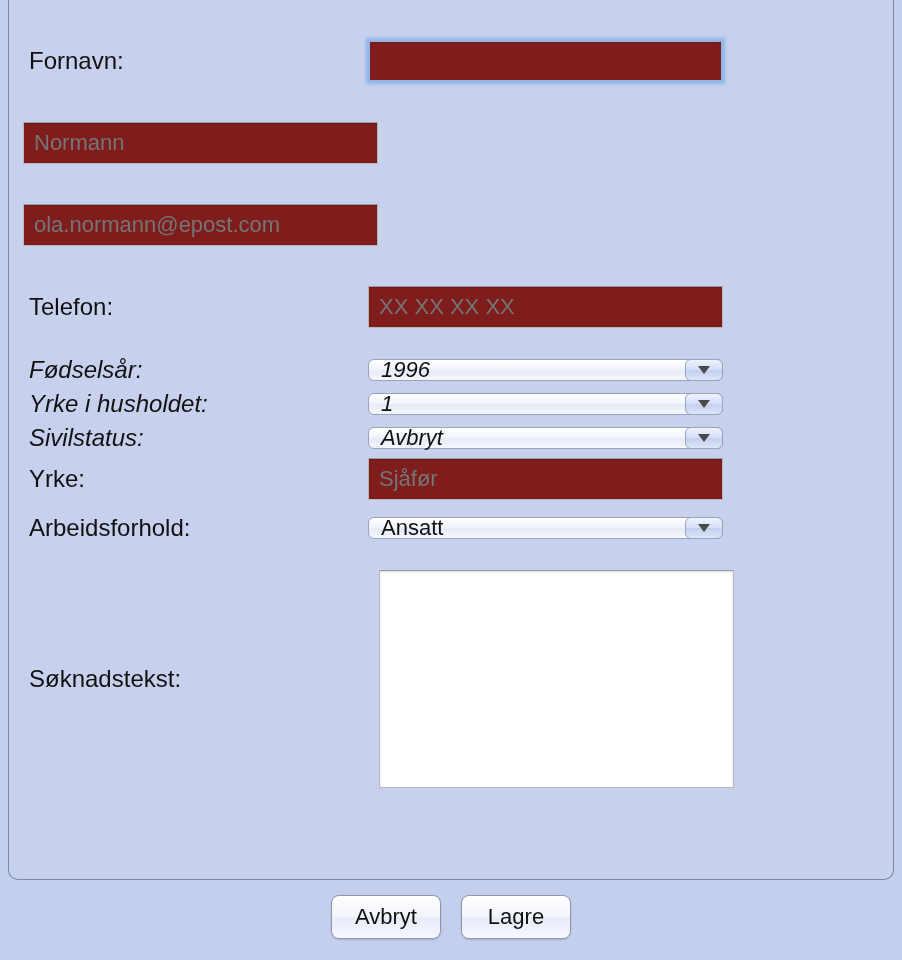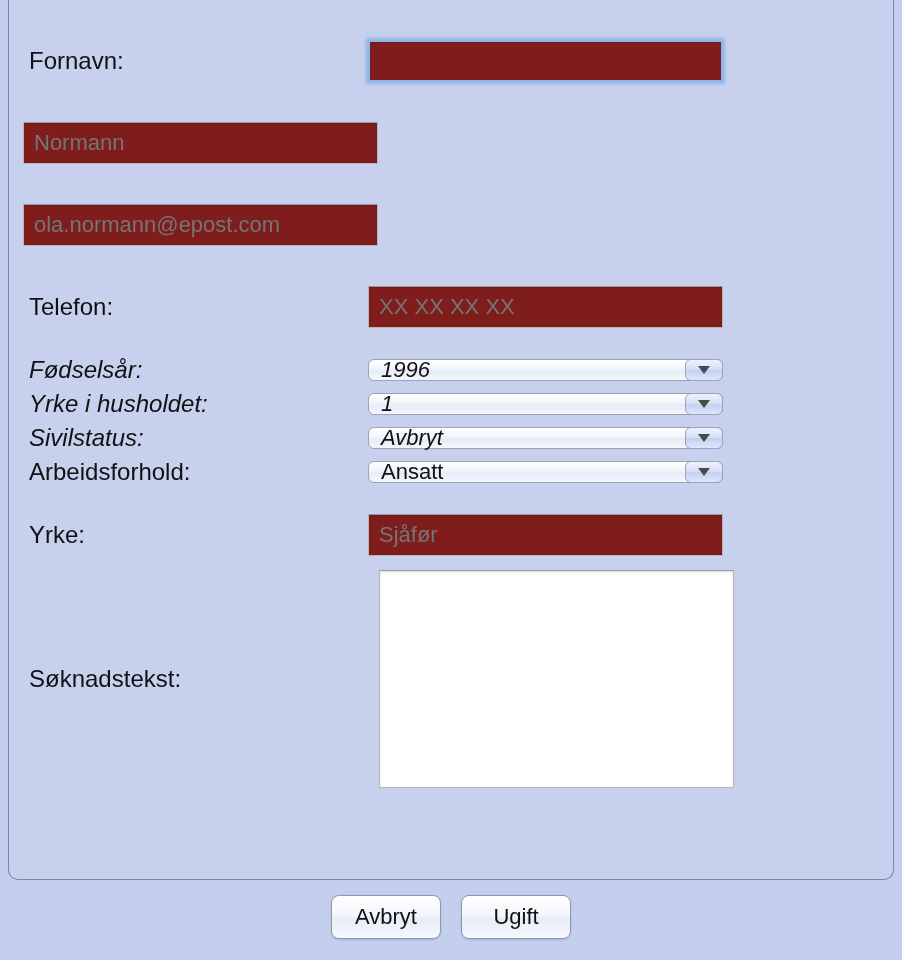--- a/index.html
+++ b/index.html
@@ -195,21 +195,21 @@
       </div>
     </div>
 
-    <div class="row" style="margin-bottom:28px">
-      <div class="label">Arbeidsforhold:</div>
-      <div class="select-wrap">
-        <div class="select-body">Ansatt</div>
-        <div class="select-btn">
-          <svg viewBox="0 0 14 10">
-              <polygon points="1,1 13,1 7,9"></polygon>
-            </svg>
-        </div>
-      </div>
-    </div>
-
     <div class="row">
       <div class="label">Yrke:</div>
       <input class="field" type="text" placeholder="Sjåfør" style="">
+    </div>
+
+    <div class="row" style="margin-bottom:28px">
+      <div class="label">Arbeidsforhold:</div>
+      <div class="select-wrap">
+        <div class="select-body">Ansatt</div>
+        <div class="select-btn">
+          <svg viewBox="0 0 14 10">
+              <polygon points="1,1 13,1 7,9"></polygon>
+            </svg>
+        </div>
+      </div>
     </div>
 
     <div class="row ta-row">

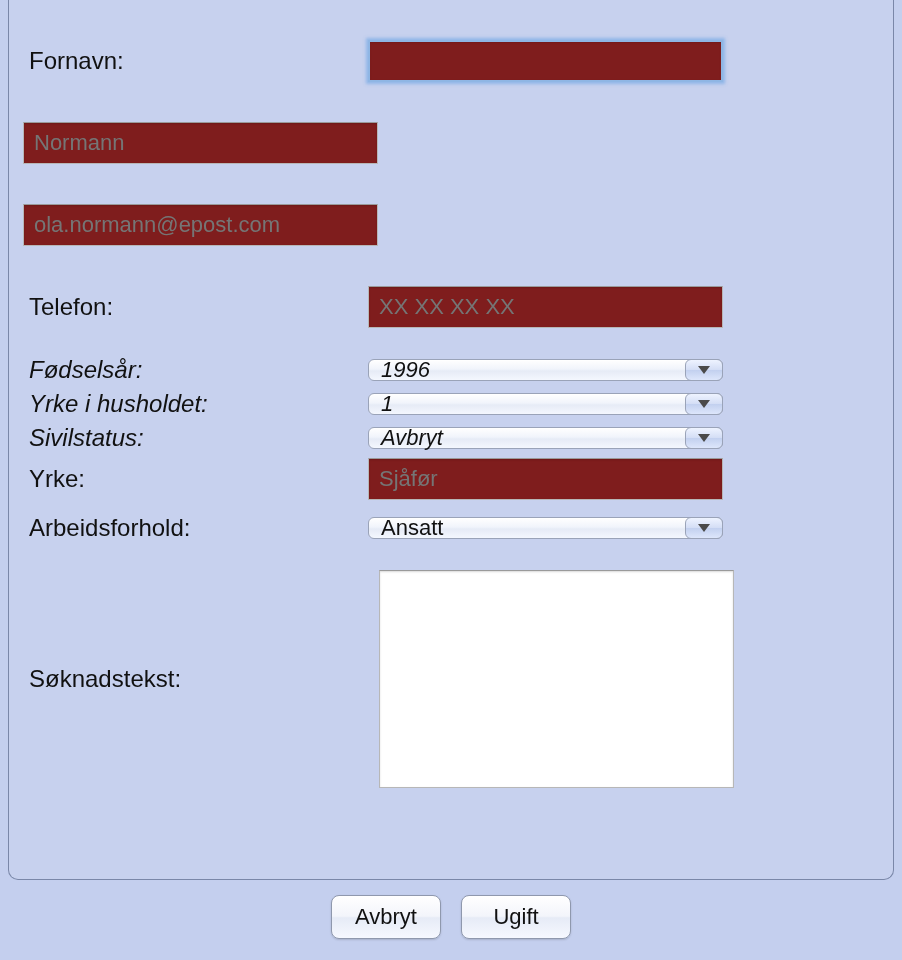--- a/index.html
+++ b/index.html
@@ -221,7 +221,7 @@
 
   <div class="button-bar">
     <button class="btn">Avbryt</button>
-    <button class="btn">Ugift</button>
+    <button class="btn">Lagre</button>
   </div>
 
 </div>

